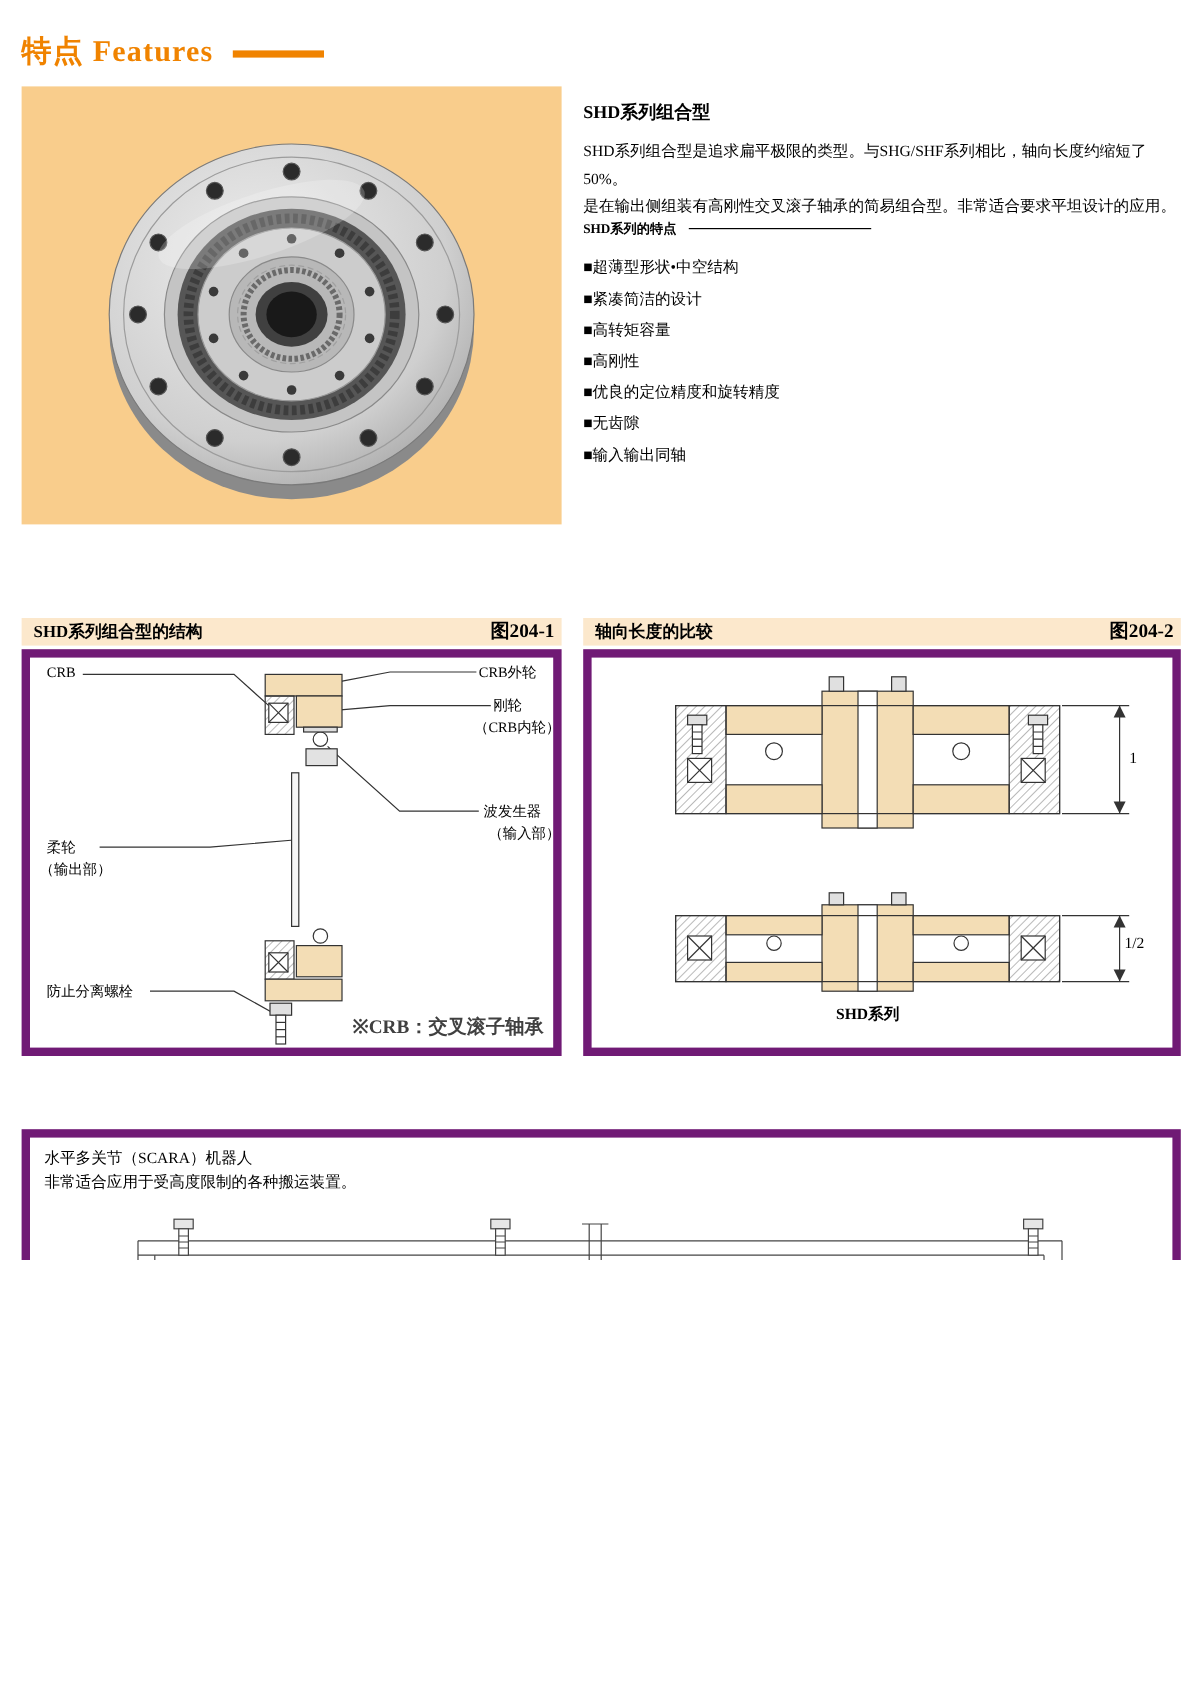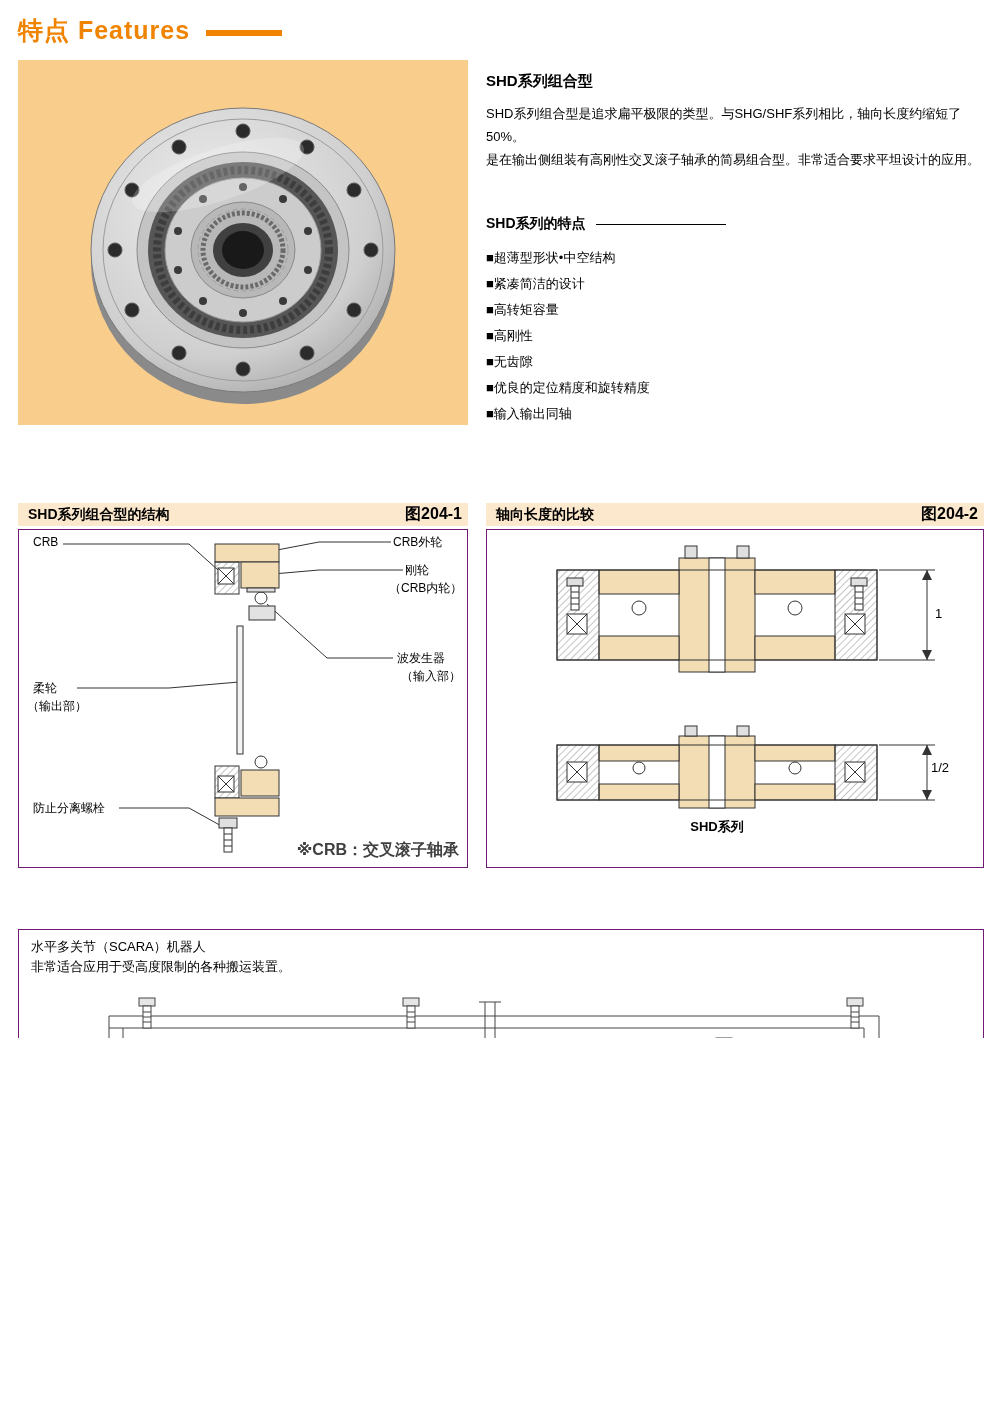--- a/index.html
+++ b/index.html
@@ -5,7 +5,7 @@
   * { margin:0; padding:0; box-sizing:border-box; }
   html,body { background:#fff; }
   body { width:1000px; height:1414px; font-family:"Liberation Sans","DejaVu Sans",sans-serif; color:#000; position:relative; }
-  .page { position:absolute; left:0; top:0; width:1000px; height:1038px; background:#fff; overflow:hidden; }
+  .page { position:absolute; left:0; top:12px; width:1000px; height:1038px; background:#fff; overflow:hidden;font-family:Liberation Serif, serif; }
 
   
   .page-title-row { position:absolute; left:18px; top:14px; display:flex; align-items:center; }

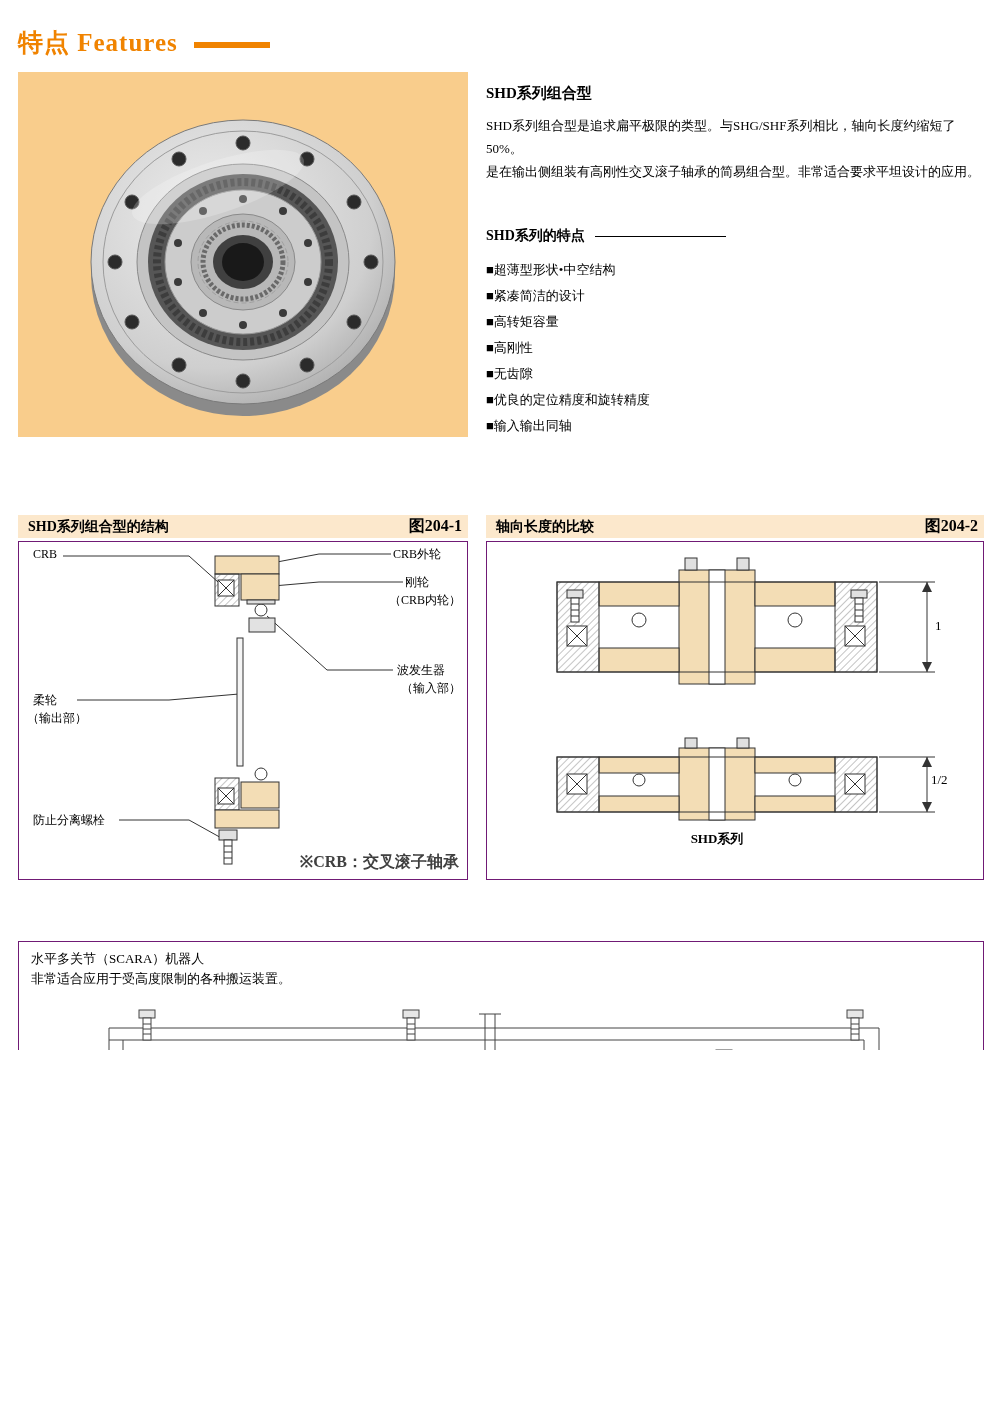--- a/index.html
+++ b/index.html
@@ -20,7 +20,7 @@
   .intro { position:absolute; left:486px; top:72px; width:500px; }
   .intro-heading { font-size:15px; font-weight:bold; margin-bottom:12px; }
   .intro-body div { font-size:13px; line-height:1.75; }
-  .feat-head { display:flex; align-items:center; width:240px; margin-top:44px; font-size:14px; font-weight:bold; }
+  .feat-head { display:flex; align-items:center; width:240px; font-size:11px; font-weight:bold; }
   .feat-rule { flex:1; height:1px; background:#000; margin-left:10px; }
   .features { margin-top:12px; font-size:13px; line-height:2.0; }
 

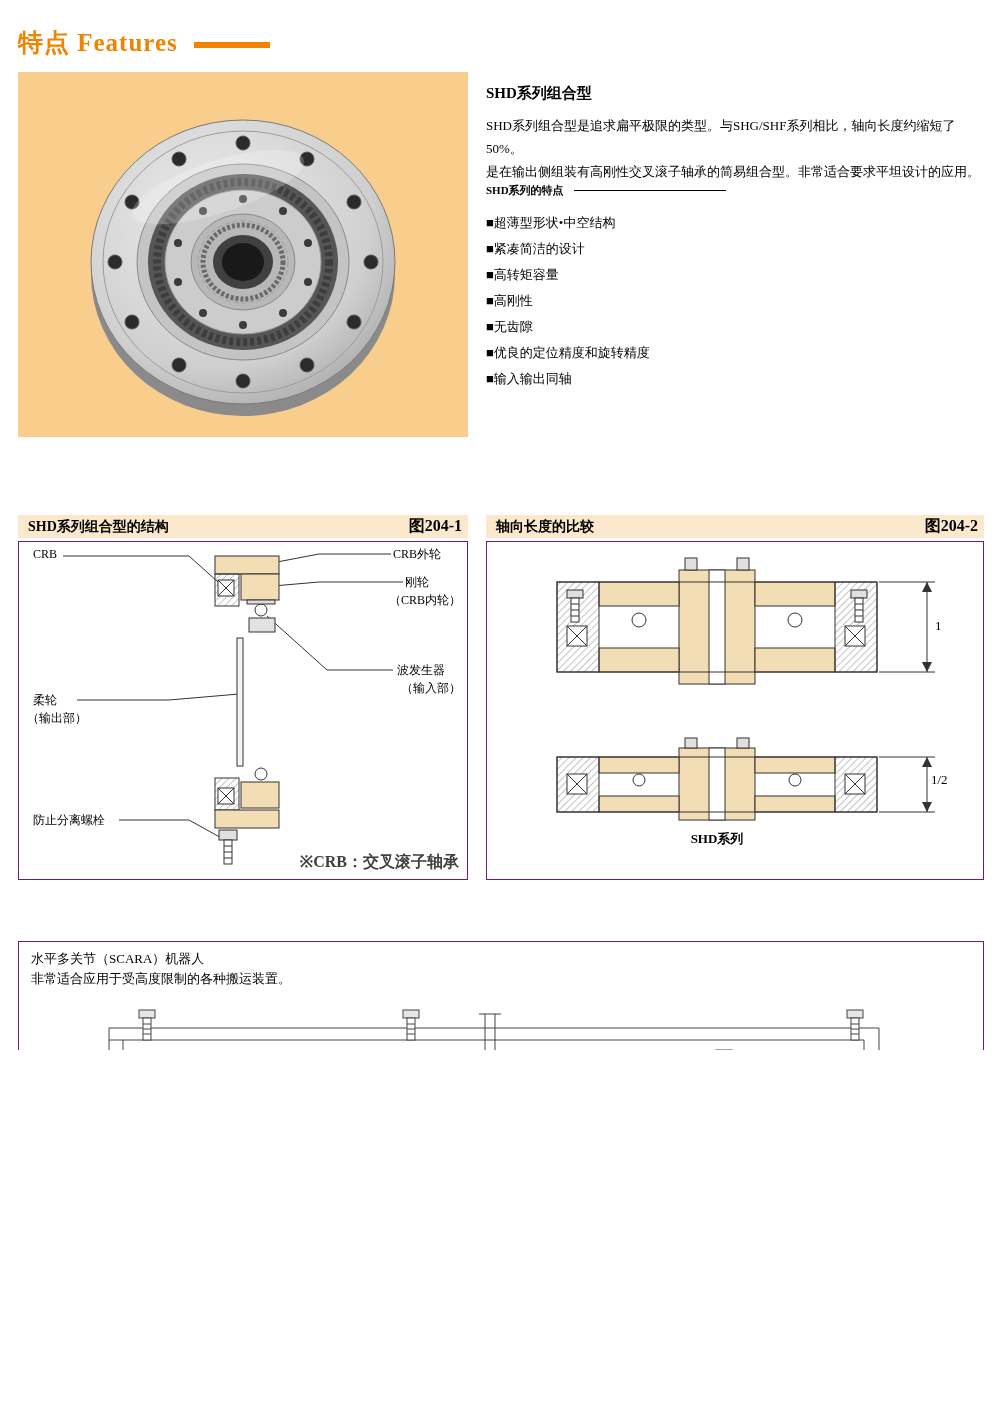--- a/index.html
+++ b/index.html
@@ -121,8 +121,8 @@
       <div>■紧凑简洁的设计</div>
       <div>■高转矩容量</div>
       <div>■高刚性</div>
+      <div>■优良的定位精度和旋转精度</div>
       <div>■无齿隙</div>
-      <div>■优良的定位精度和旋转精度</div>
       <div>■输入输出同轴</div>
     </div>
   </div>

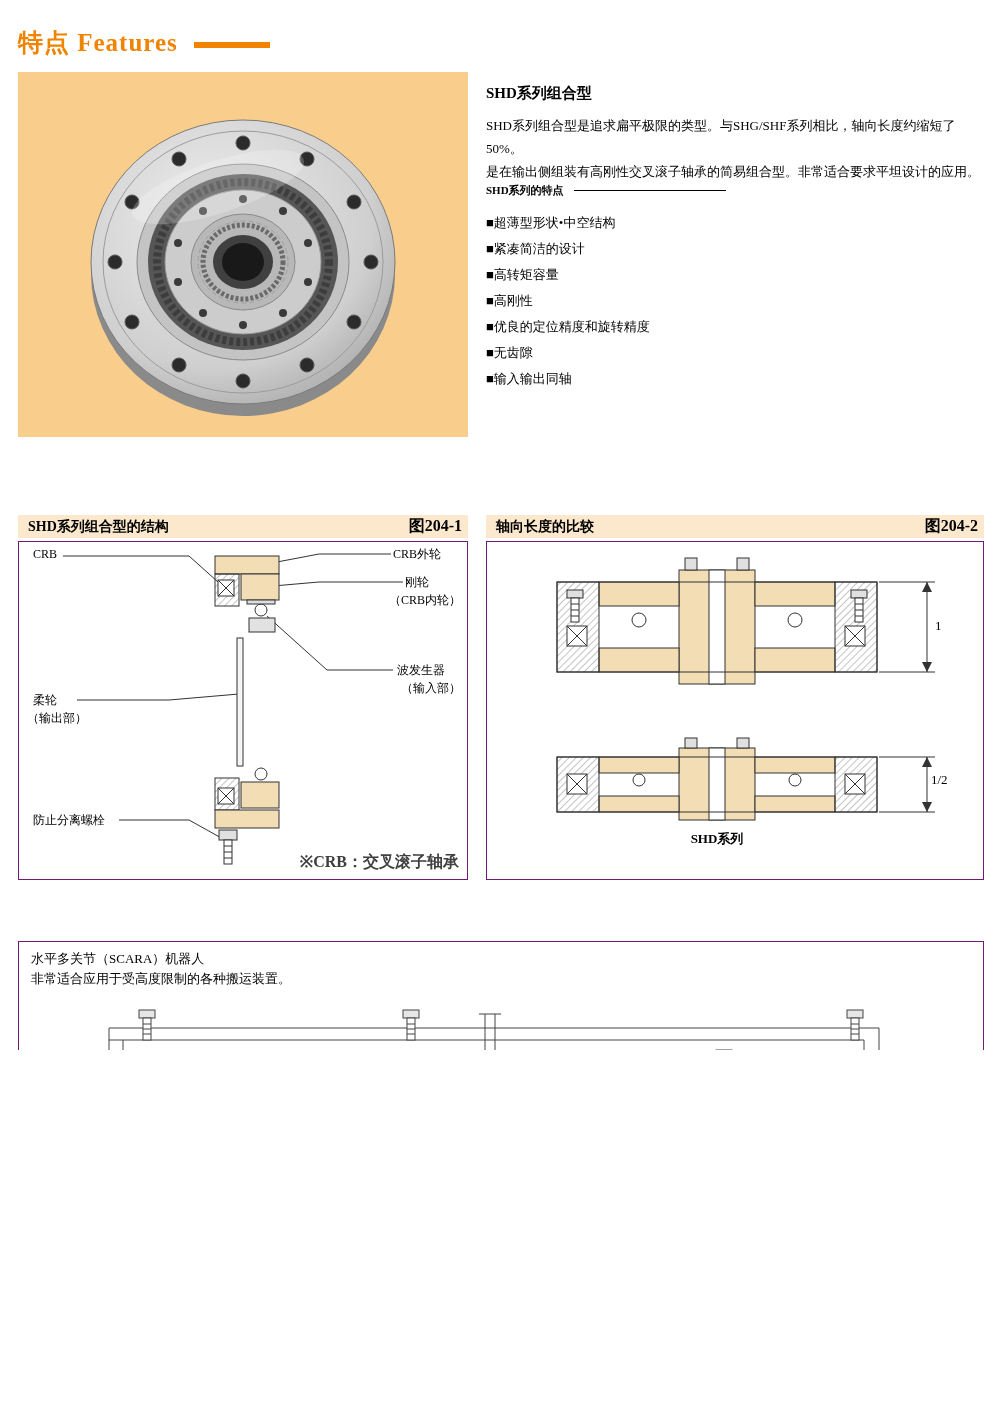--- a/index.html
+++ b/index.html
@@ -28,7 +28,7 @@
   .sec-head { position:absolute; height:23px; background:#FCE8CC; display:flex; justify-content:space-between; align-items:center; padding:0 6px 0 10px; }
   .sec-title { color:#000000; font-weight:bold; font-size:14px; }
   .sec-fig { color:#000; font-weight:bold; font-size:16px; }
-  .panel { position:absolute; background:#fff; border:1px solid #701a75; }
+  .panel { position:absolute; background:#fff; border:7px solid #701a75; }
   .panel svg { position:absolute; left:0; top:0; }
 
   .sec-head-structure { left:18px; top:503px; width:450px; }

